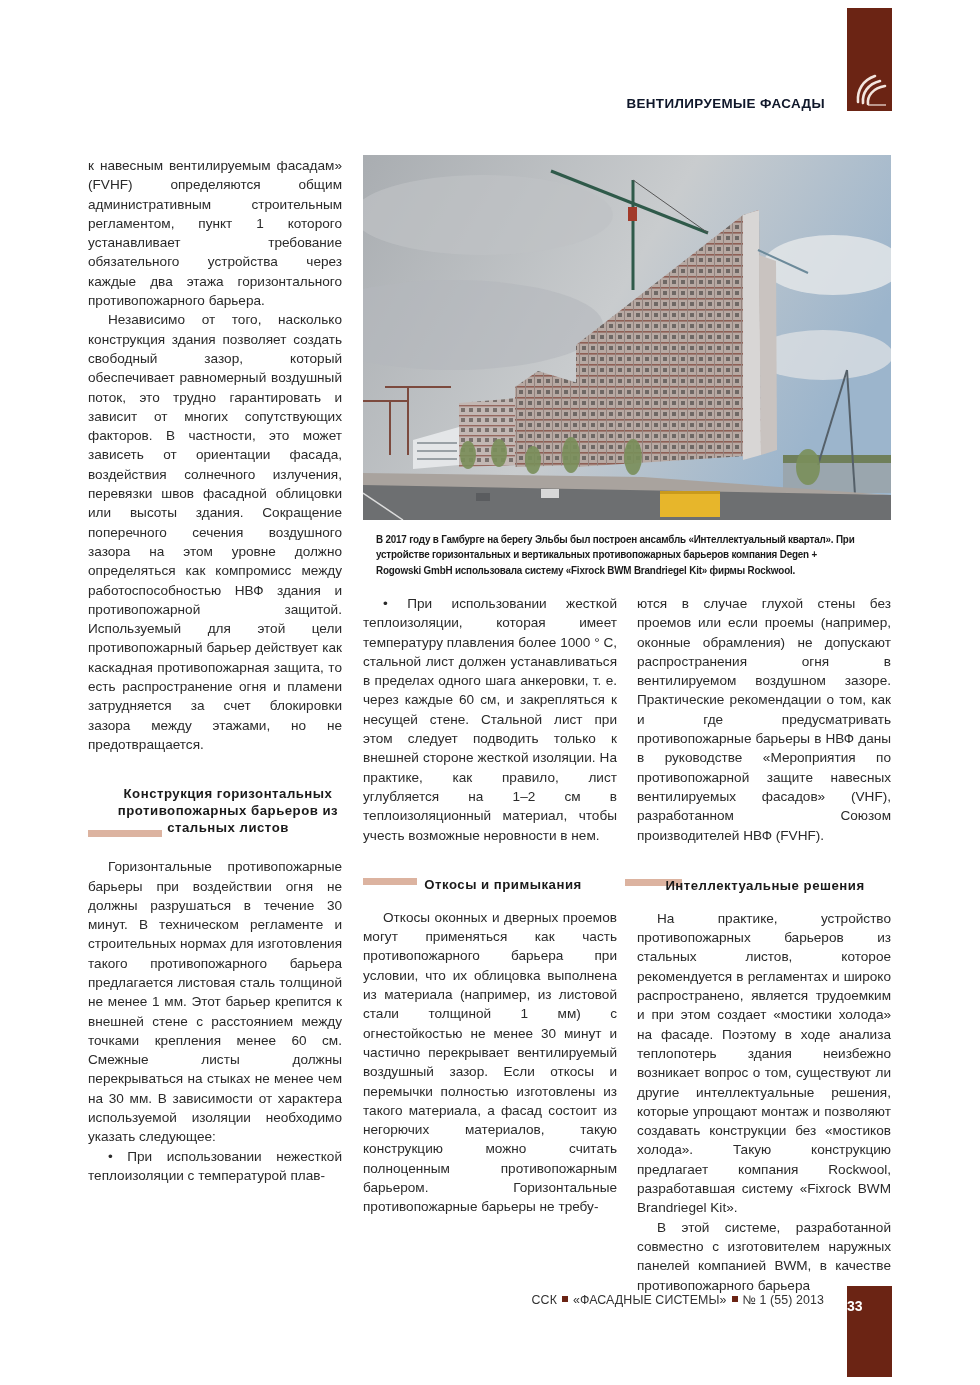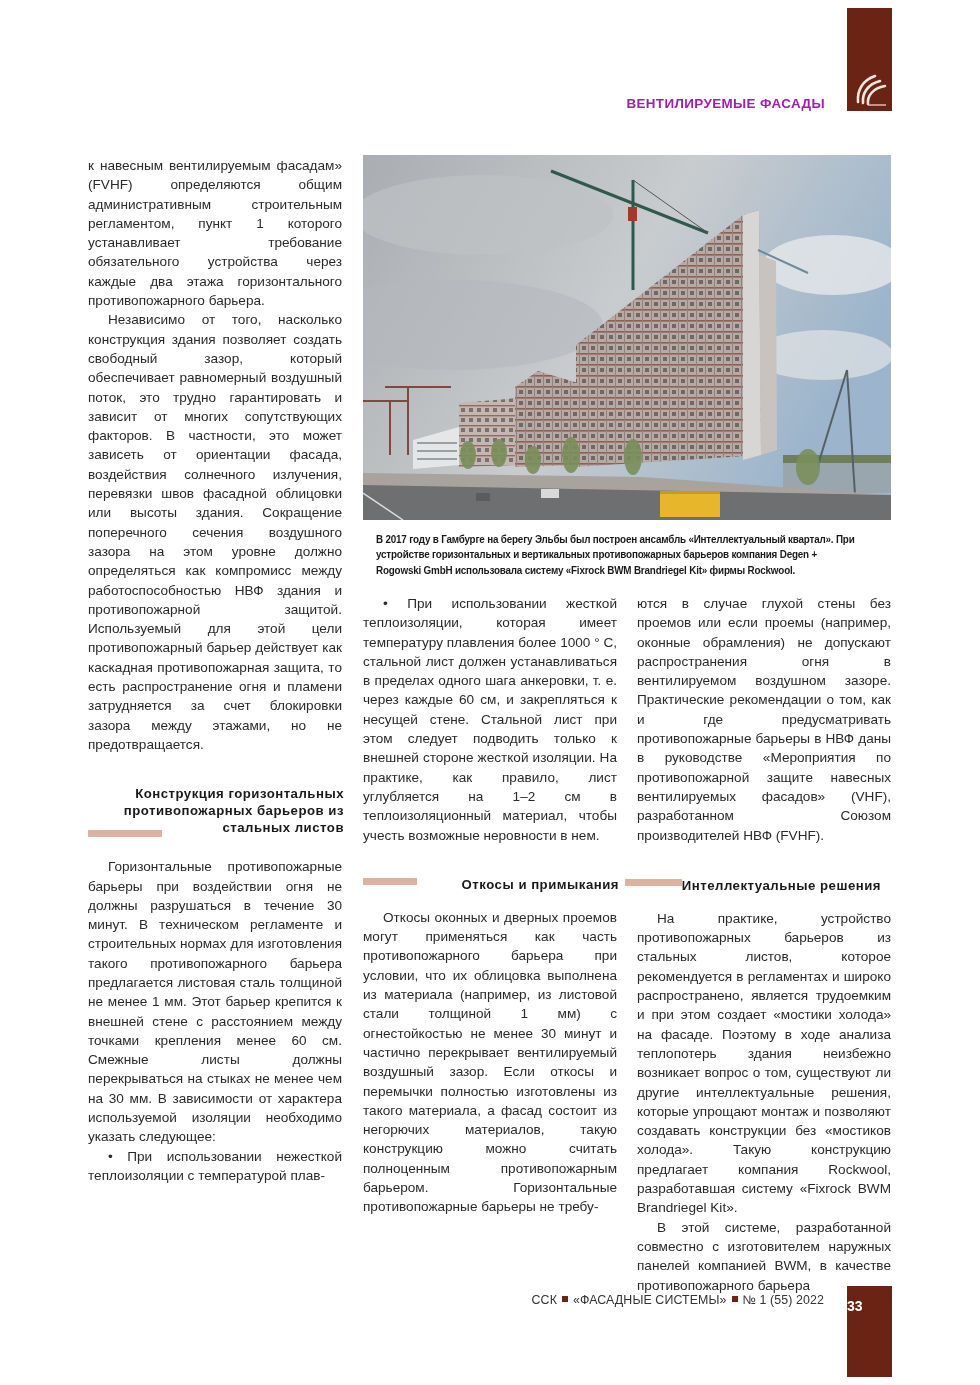--- a/index.html
+++ b/index.html
@@ -10,7 +10,7 @@
   #bottom-block { left: 847px; top: 1286px; width: 45px; height: 91px; }
   #logo { position: absolute; left: 6px; top: 64px; width: 34px; height: 36px; }
   #section-title { position: absolute; right: 155px; top: 96px; font-weight: bold;
-         font-size: 13.4px; letter-spacing: 0.4px; color: #a21caf; white-space: nowrap; }
+         font-size: 13.4px; letter-spacing: 0.4px; color: #0f172a; white-space: nowrap; }
   .col { position: absolute; width: 254px; font-size: 13.6px; line-height: 19.3px;
          text-align: justify; hyphens: manual; }
   #col1 { left: 88px; top: 156px; }

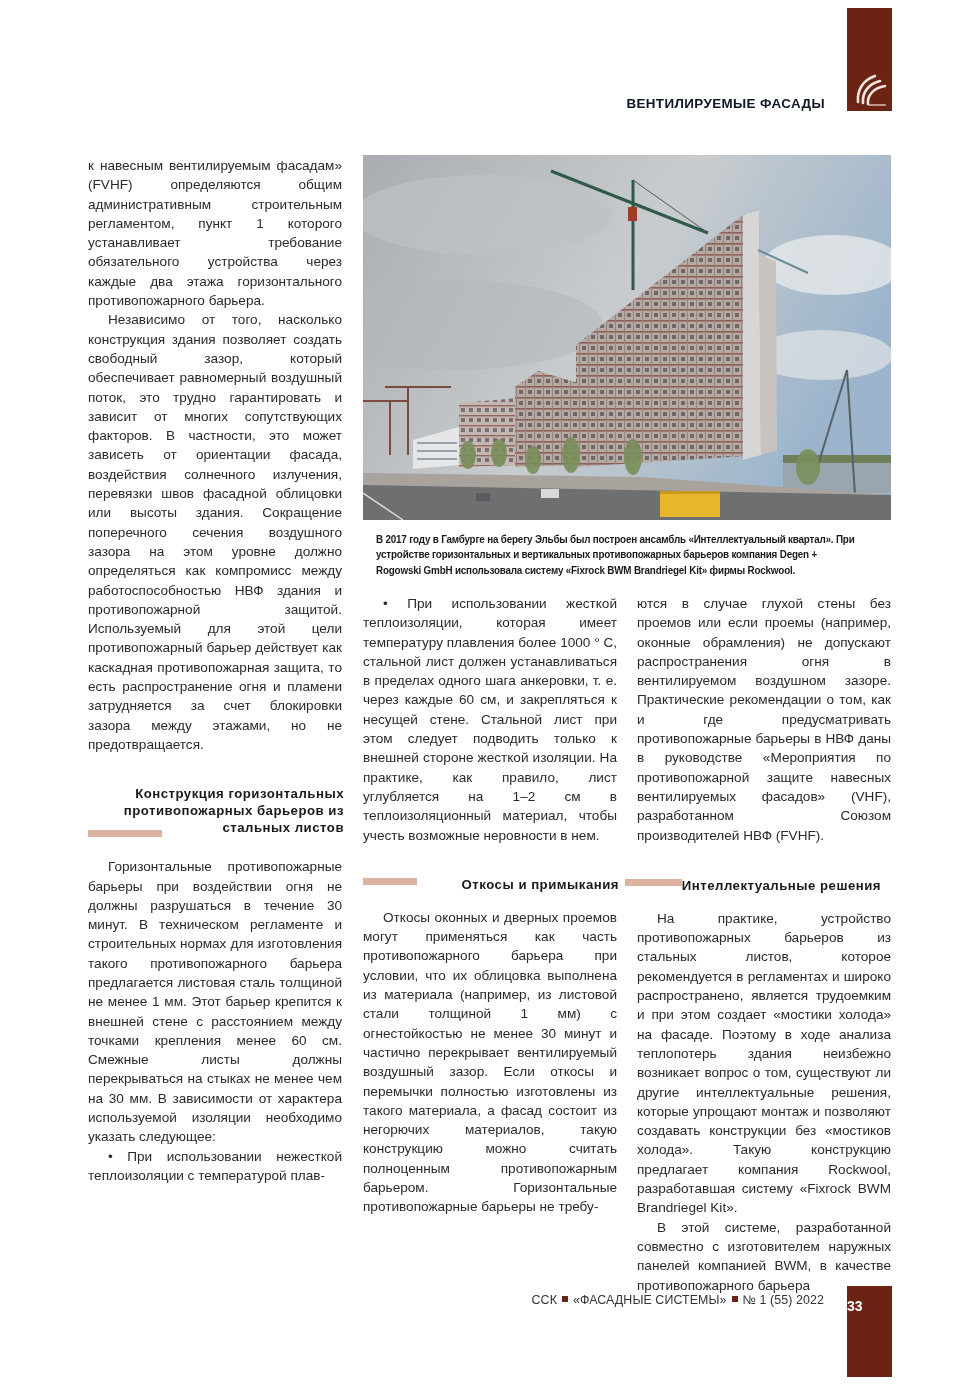--- a/index.html
+++ b/index.html
@@ -20,7 +20,7 @@
   .col p.indent { text-indent: 20px; }
   .col p.noind { text-indent: 0; }
   .subhead { position: relative; font-weight: bold; font-size: 13.2px; line-height: 17px;
-         color: #1a1a1a; letter-spacing: 0.5px; text-align: right; }
+         color: #1a1a1a; letter-spacing: 0.5px; text-align: center; }
   .subhead .bar { position: absolute; background: #dcb3a0; height: 7px; z-index: 0; }
   .subhead .txt { position: relative; z-index: 1; }
   #photo { position: absolute; left: 363px; top: 155px; width: 528px; height: 365px; overflow: hidden; }

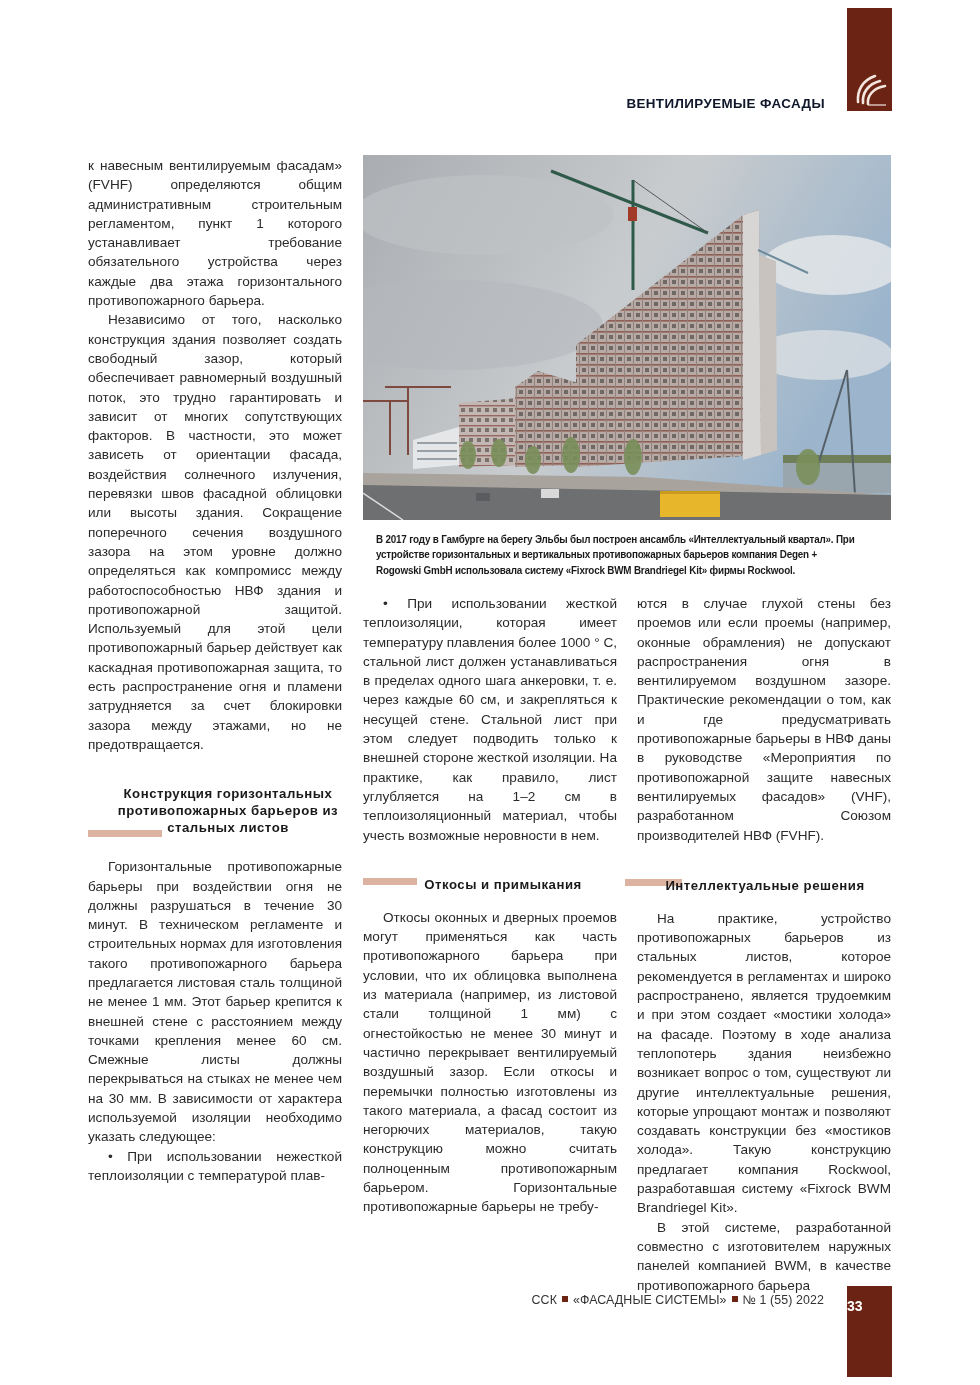--- a/index.html
+++ b/index.html
@@ -167,7 +167,7 @@
 </div>
 
 <div id="footer-text">
-  <span>ССК</span><span class="sq"></span><span>«ФАСАДНЫЕ СИСТЕМЫ»</span><span class="sq"></span><span>№ 1 (55) 2022</span>
+  <span>ССК</span><span class="sq"></span><span>«ФАСАДНЫЕ СИСТЕМЫ»</span><span class="sq"></span><span>№ 1 (55) 2013</span>
 </div>
 <div id="bottom-block" class="brand-block">
   <div id="page-number">33</div>

